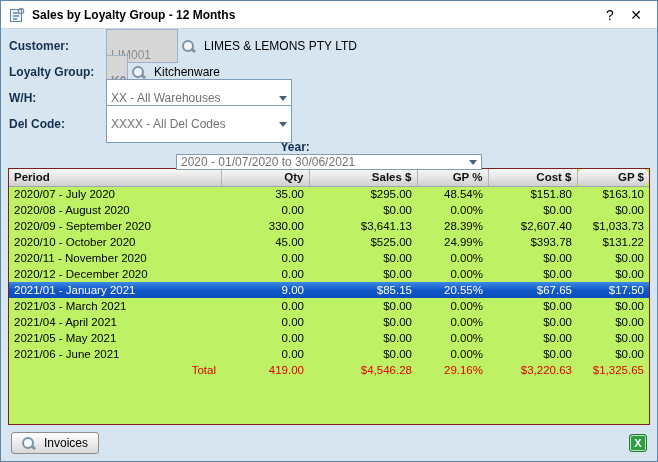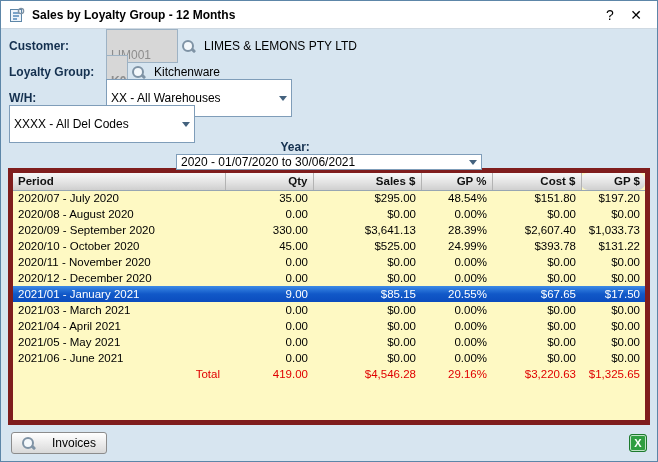--- a/index.html
+++ b/index.html
@@ -55,7 +55,7 @@
 
   .combo{
     height:38px; background:#fff; border:1px solid #7f9db9;
-    display:flex; align-items:center; font-size:12px; color:#000000;
+    display:flex; align-items:center; font-size:12px; color:#737373;
     padding:0 4px; position:relative;
   }
   .combo .ctext{ flex:1; overflow:hidden; white-space:nowrap; }

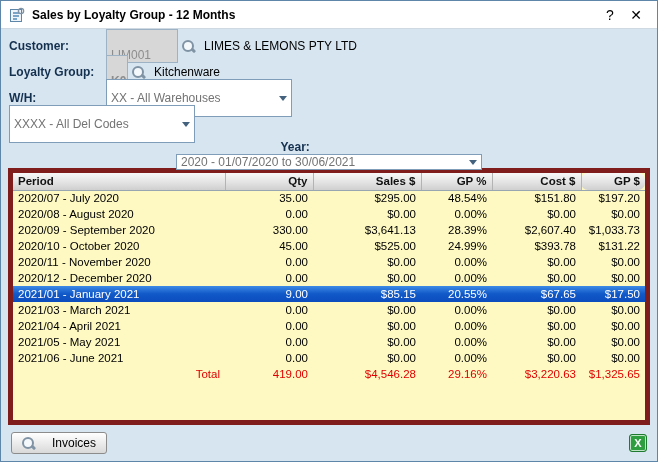--- a/index.html
+++ b/index.html
@@ -162,6 +162,7 @@
     </div>
 
     <div class="form-row">
+      <span class="lbl">Del Code:</span>
       <span class="combo w-mid">
         <span class="ctext">XXXX - All Del Codes</span>
         <span class="arrow"></span>

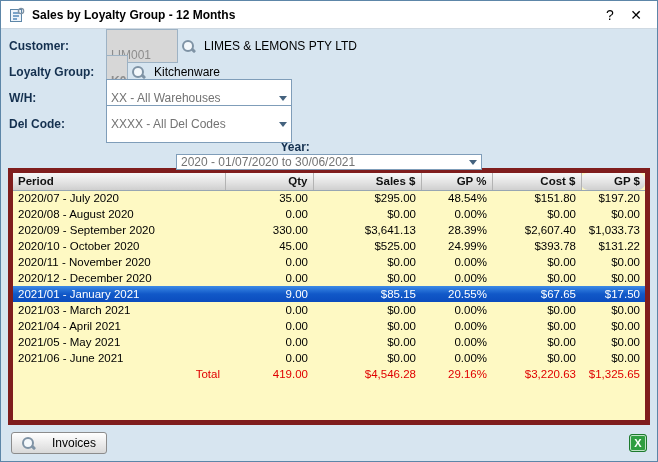--- a/index.html
+++ b/index.html
@@ -69,8 +69,8 @@
 
   
   .grid-wrap{
-    flex:1 1 auto; margin:0 7px; background:#fef9c3;
-    border:5px solid #7f1d1d; overflow:hidden;
+    flex:1 1 auto; margin:0 7px; background:#bef264;
+    border:1px solid #7f1d1d; overflow:hidden;
   }
   table{ border-collapse:collapse; width:100%; table-layout:fixed; }
   col.c-period{ width:212px; }

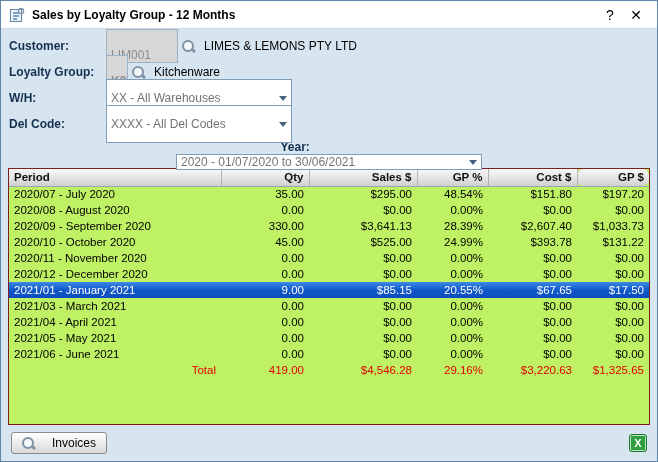--- a/index.html
+++ b/index.html
@@ -206,7 +206,7 @@
             <td>$295.00</td>
             <td>48.54%</td>
             <td>$151.80</td>
-            <td>$197.20</td>
+            <td>$163.10</td>
           </tr>
           <tr class="data-row">
             <td>2020/08 - August 2020</td>

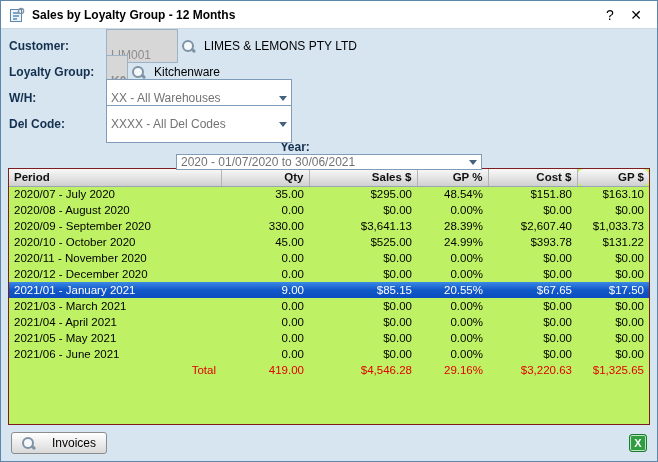--- a/index.html
+++ b/index.html
@@ -103,7 +103,7 @@
     padding:0 10px;
   }
   .btn{
-    height:22px; display:inline-flex; align-items:center; gap:16px;
+    height:22px; display:inline-flex; align-items:center; gap:8px;
     padding:0 10px 0 6px; font-size:12px; color:#000;
     background:linear-gradient(180deg,#ffffff 0%,#eeeeee 45%,#d9d9d9 100%);
     border:1px solid #8c8c8c; border-radius:3px; cursor:default;

